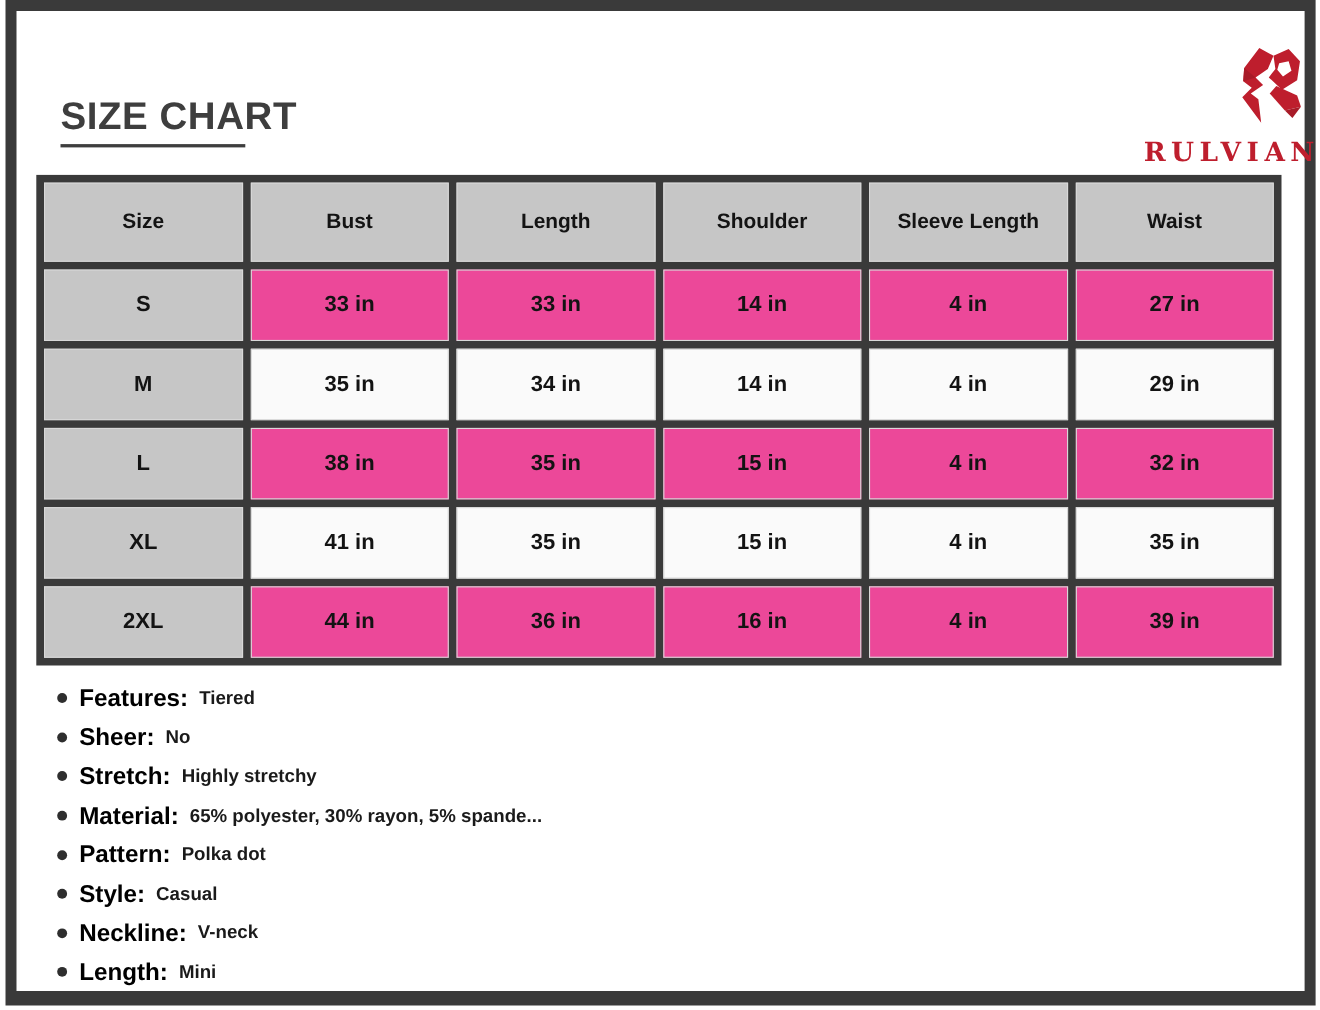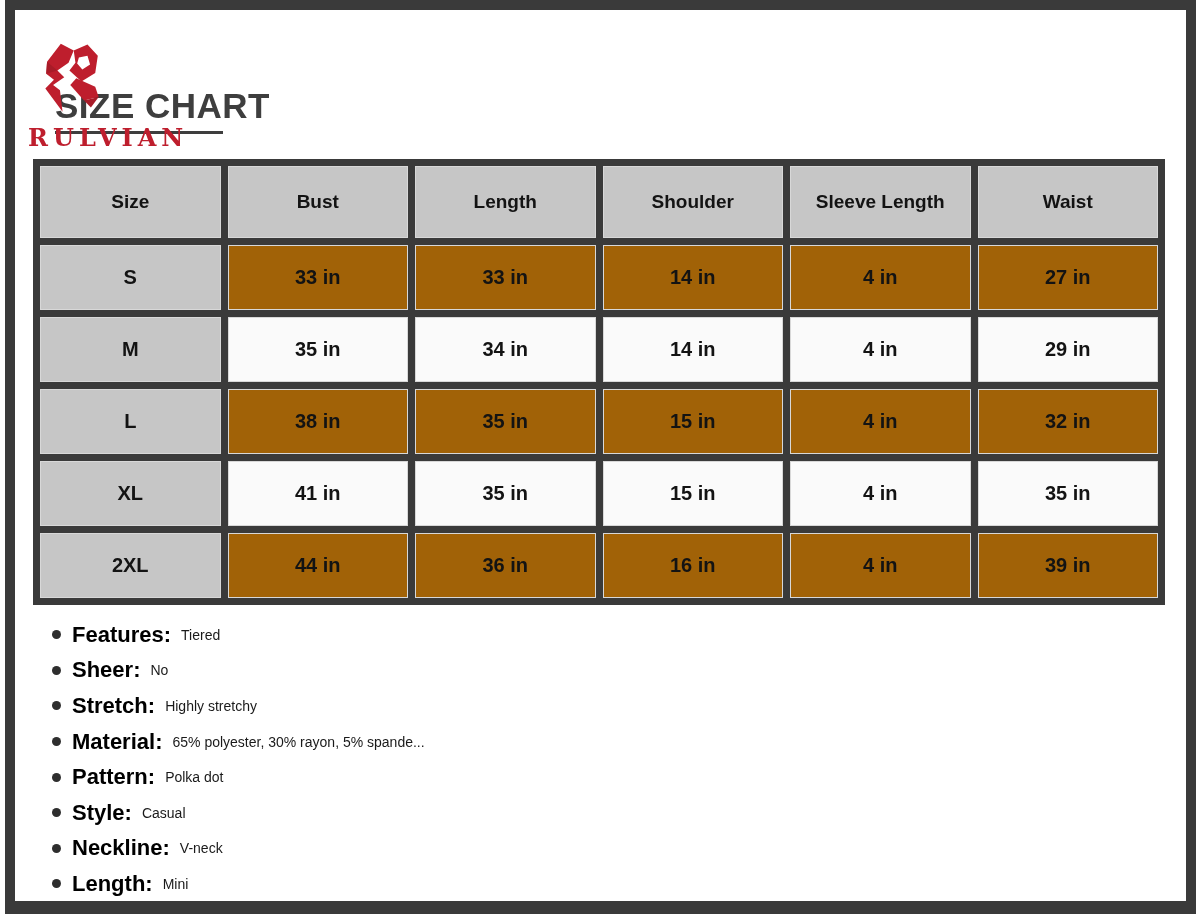--- a/index.html
+++ b/index.html
@@ -27,7 +27,7 @@
   }
   .logo{
     position:absolute;top:36px;left:0;right:0;
-    display:flex;flex-direction:column;align-items:flex-start;padding-left:28px;
+    display:flex;flex-direction:column;align-items:flex-end;padding-left:28px;
   }
   .logo-mark{width:88px;height:86px;display:block;}
   .brand-name{

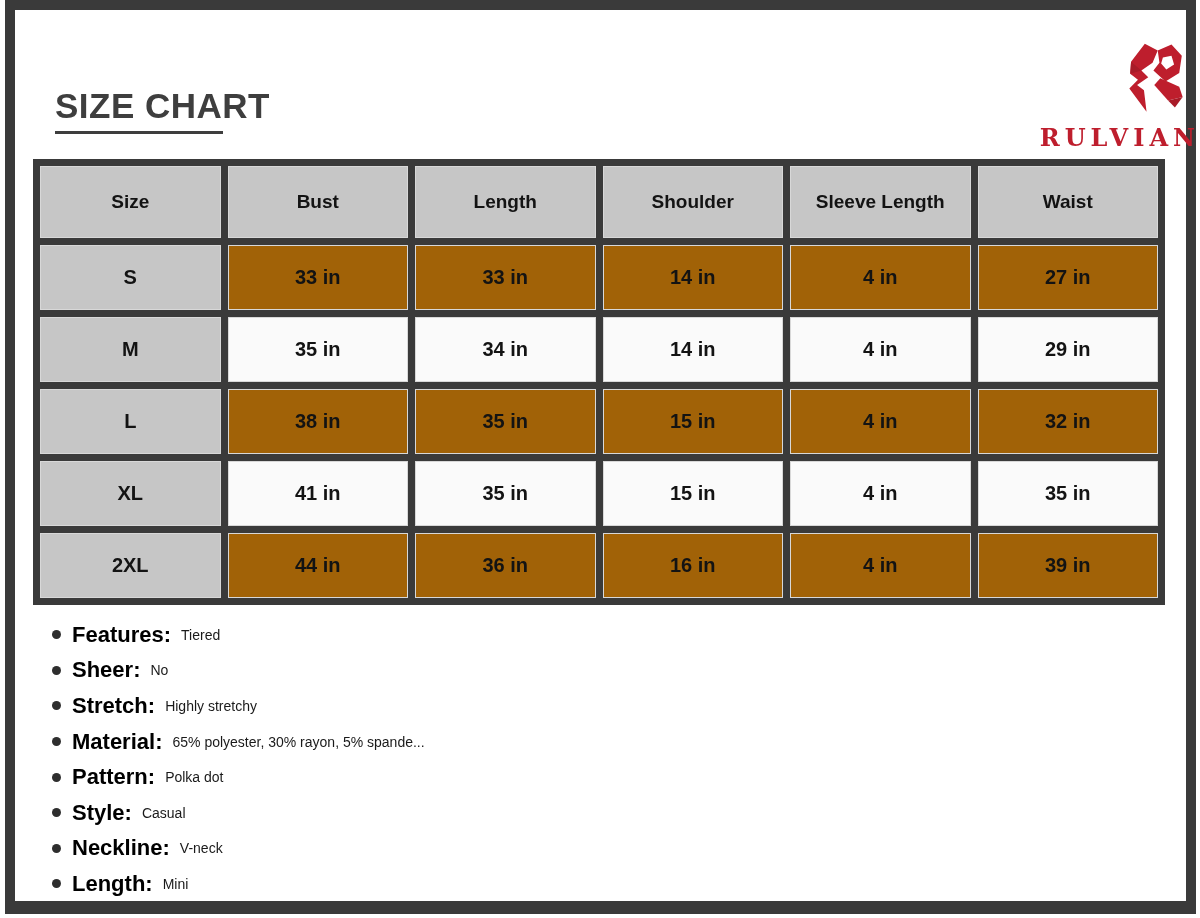--- a/index.html
+++ b/index.html
@@ -45,7 +45,7 @@
     border:1px solid #D8D8D8;overflow:hidden;white-space:nowrap;
   }
   .size-table th{height:68px;background:var(--cell-gray);font-size:19px;margin-left:20px;}
-  .size-table td{height:61px;background:#a16207;font-size:20px;}
+  .size-table td{height:61px;background:#ec4899;font-size:20px;}
   .size-table tbody tr:nth-child(even) td{background:#FAFAFA;}
   .size-table td.size-col,.size-table tbody tr:nth-child(even) td.size-col{
     background:var(--cell-gray);

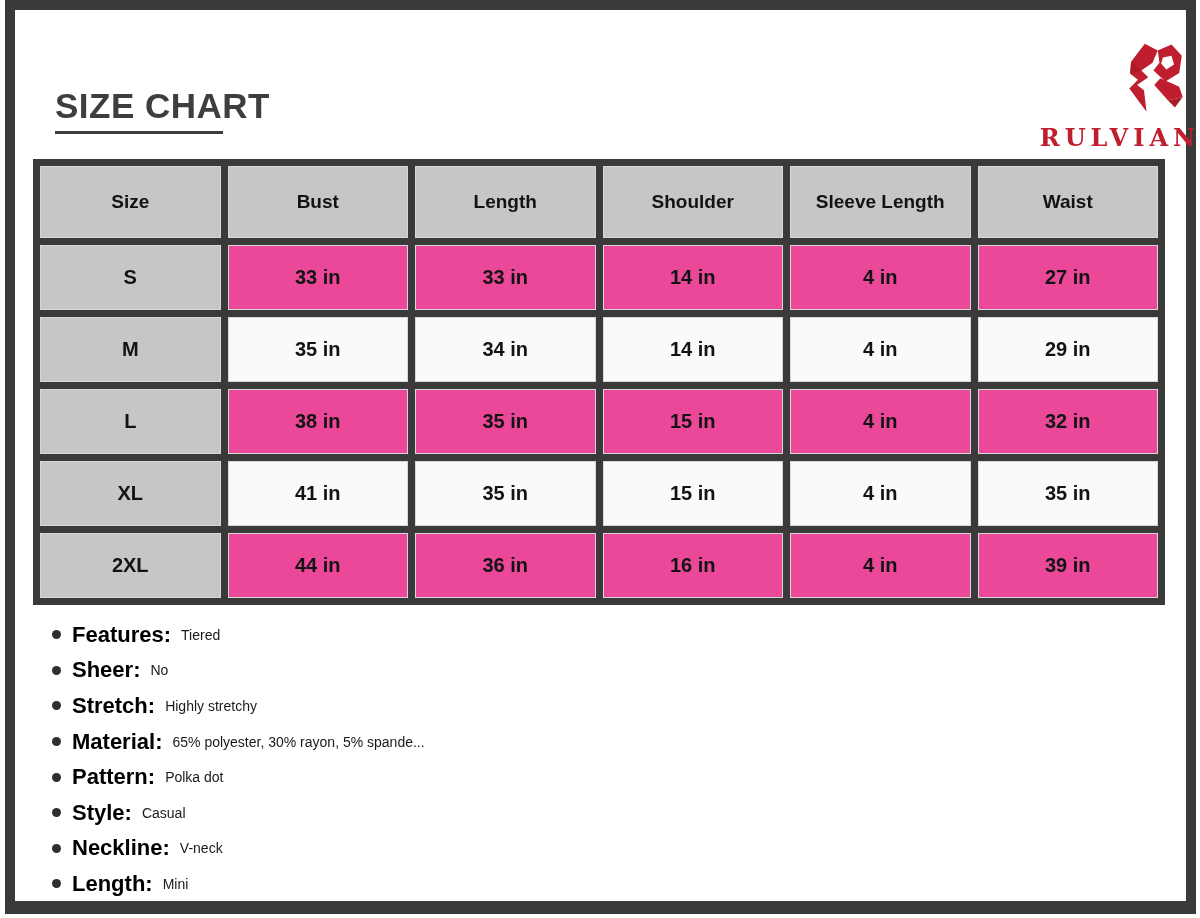--- a/index.html
+++ b/index.html
@@ -57,7 +57,7 @@
     margin-right:11px;flex:none;
   }
   .detail-label{font-size:22px;font-weight:bold;color:#000000;margin-right:10px;white-space:nowrap;}
-  .detail-value{font-size:14px;font-weight:normal;color:#1A1A1A;white-space:nowrap;}
+  .detail-value{font-size:17px;font-weight:bold;color:#1A1A1A;white-space:nowrap;}
 </style>
 </head>
 <body>

